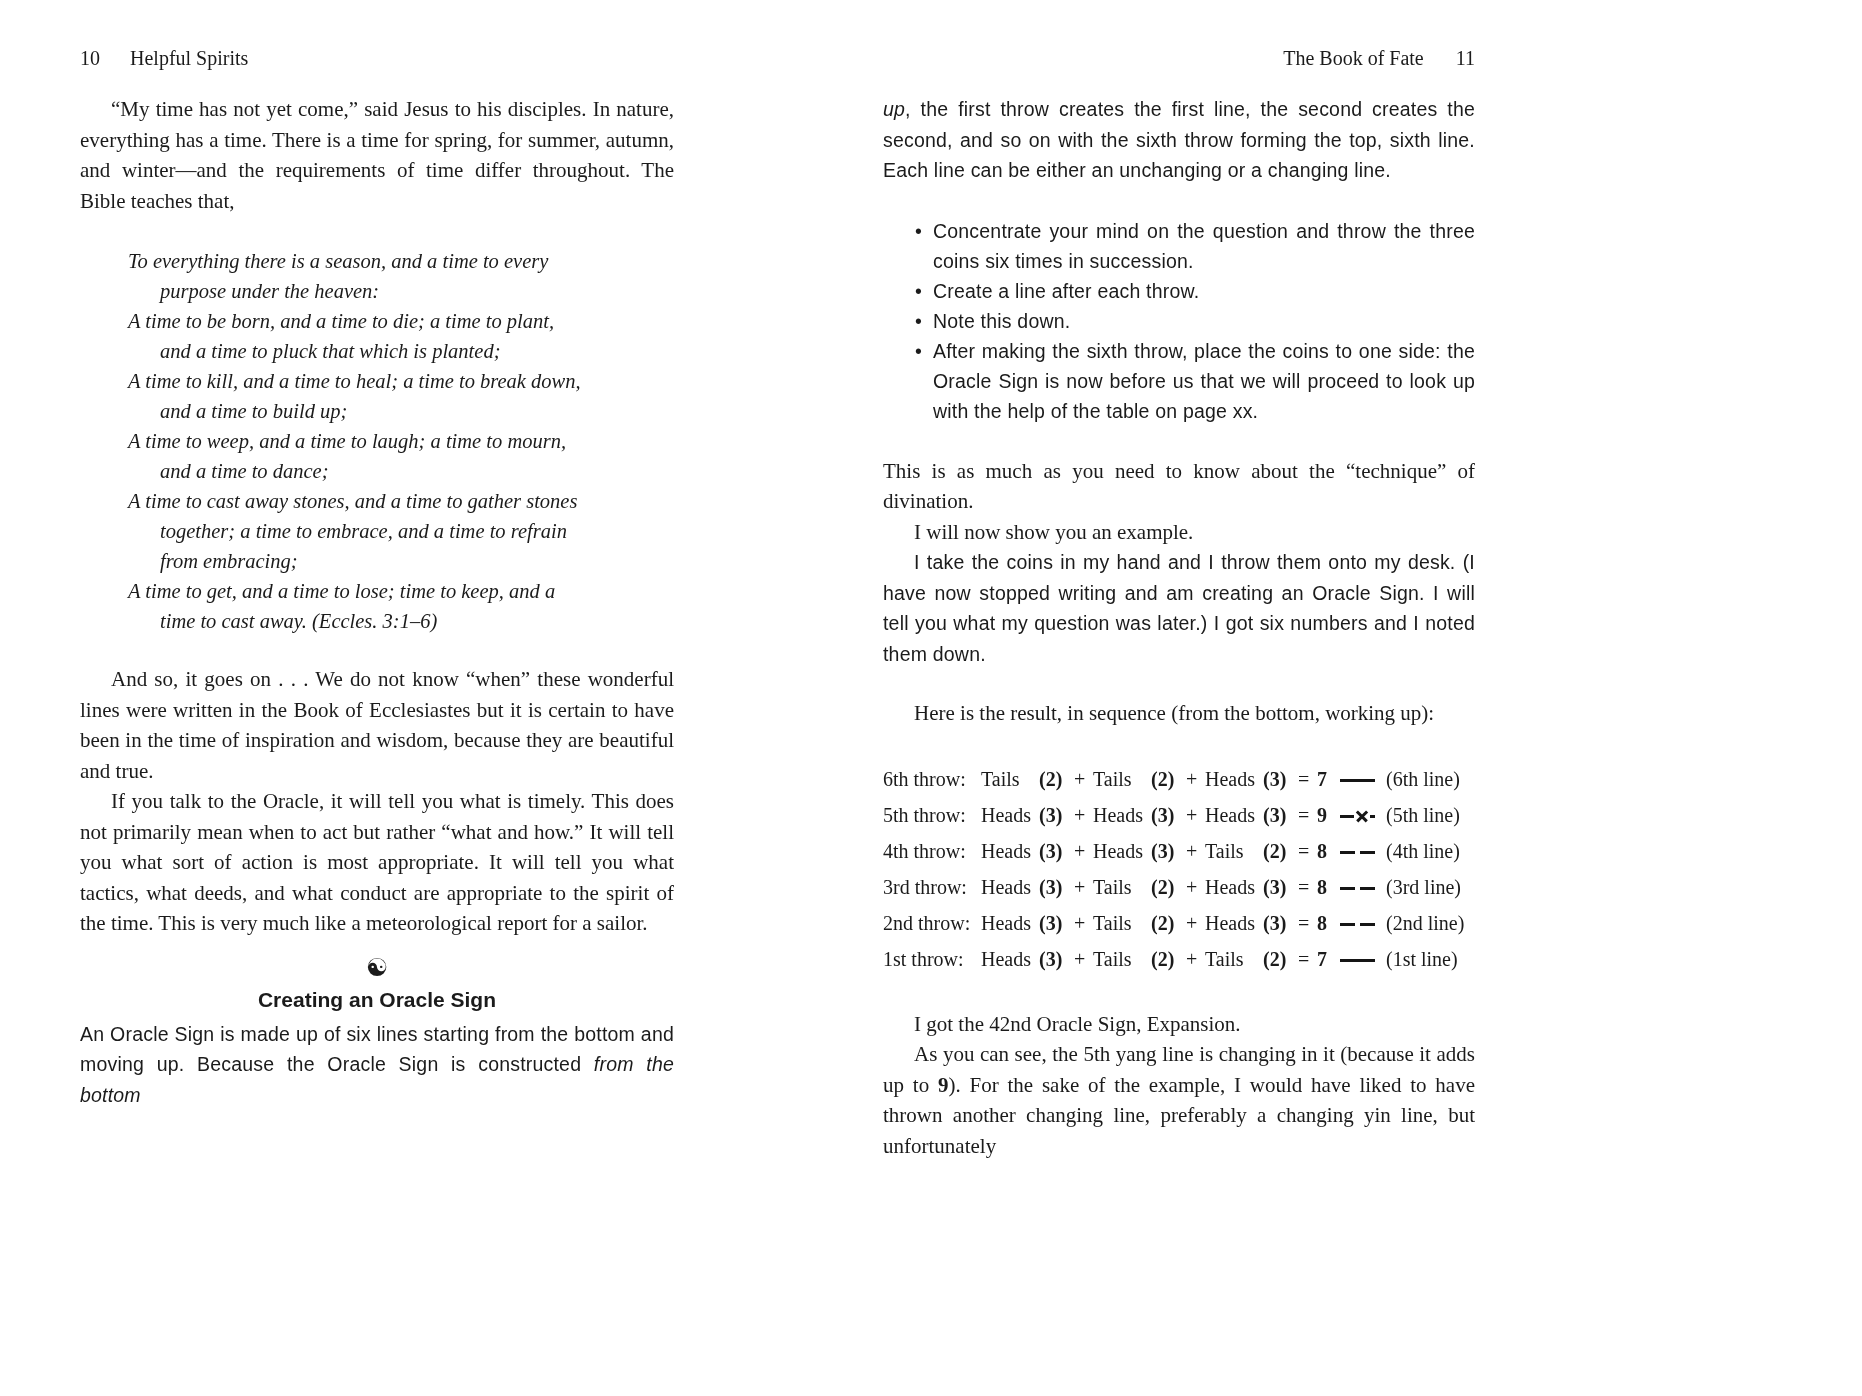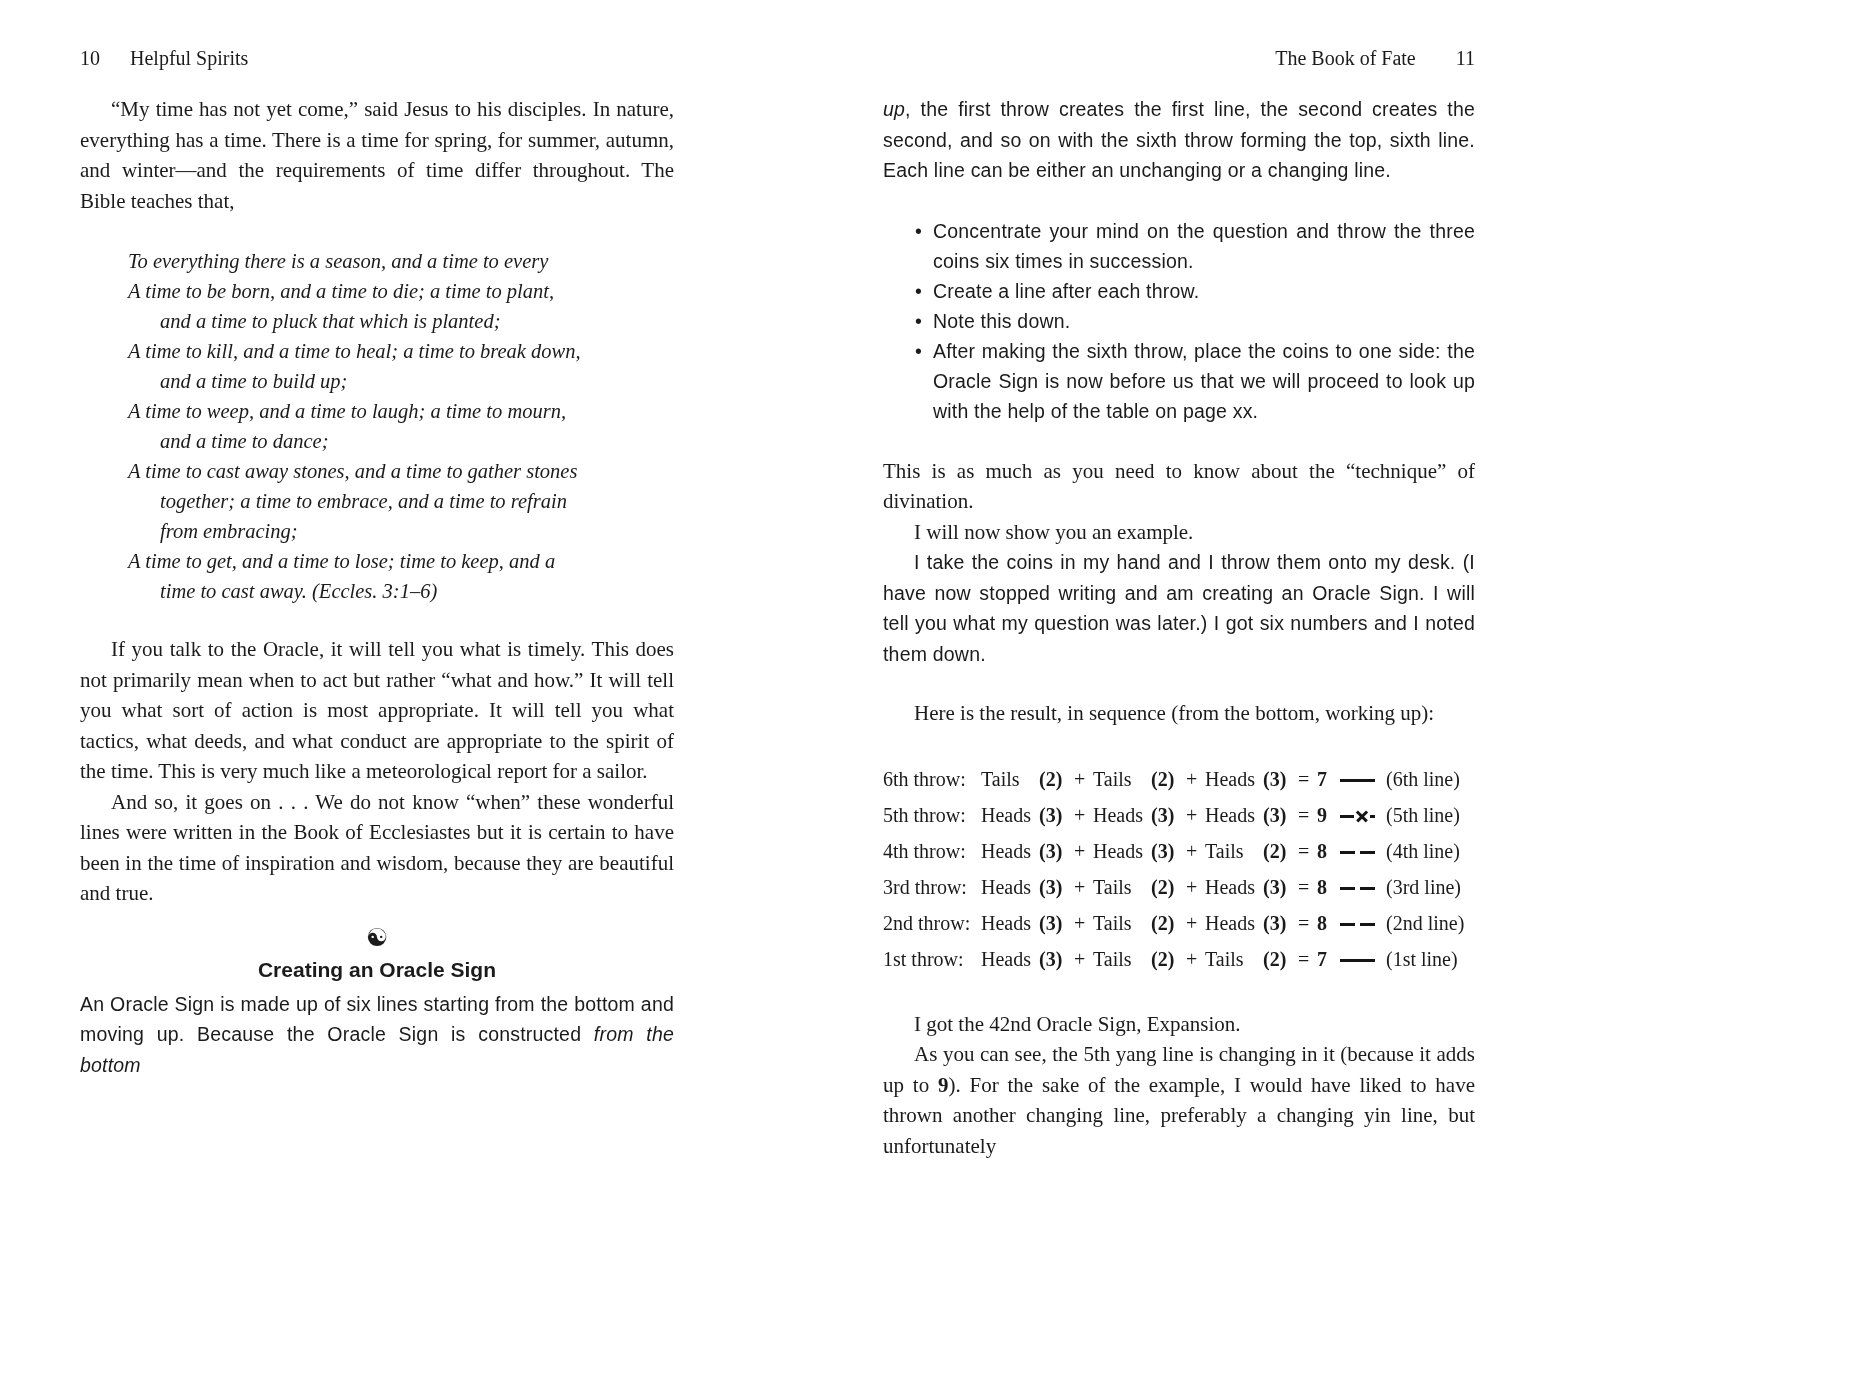--- a/index.html
+++ b/index.html
@@ -17,7 +17,7 @@
 
   .running-head { margin-top:46px; font-size:20px; line-height:24px; display:flex; }
   #page-left  .running-head { justify-content:flex-start; gap:30px; }
-  #page-right .running-head { justify-content:flex-end;   gap:40px; }
+  #page-right .running-head { justify-content:flex-end;   gap:32px; }
 
   .jpara { font-size:21px; line-height:30.5px; text-align:justify; }
   .sans  { font-family:"Liberation Sans", sans-serif; font-size:19.5px; letter-spacing:0.2px; }

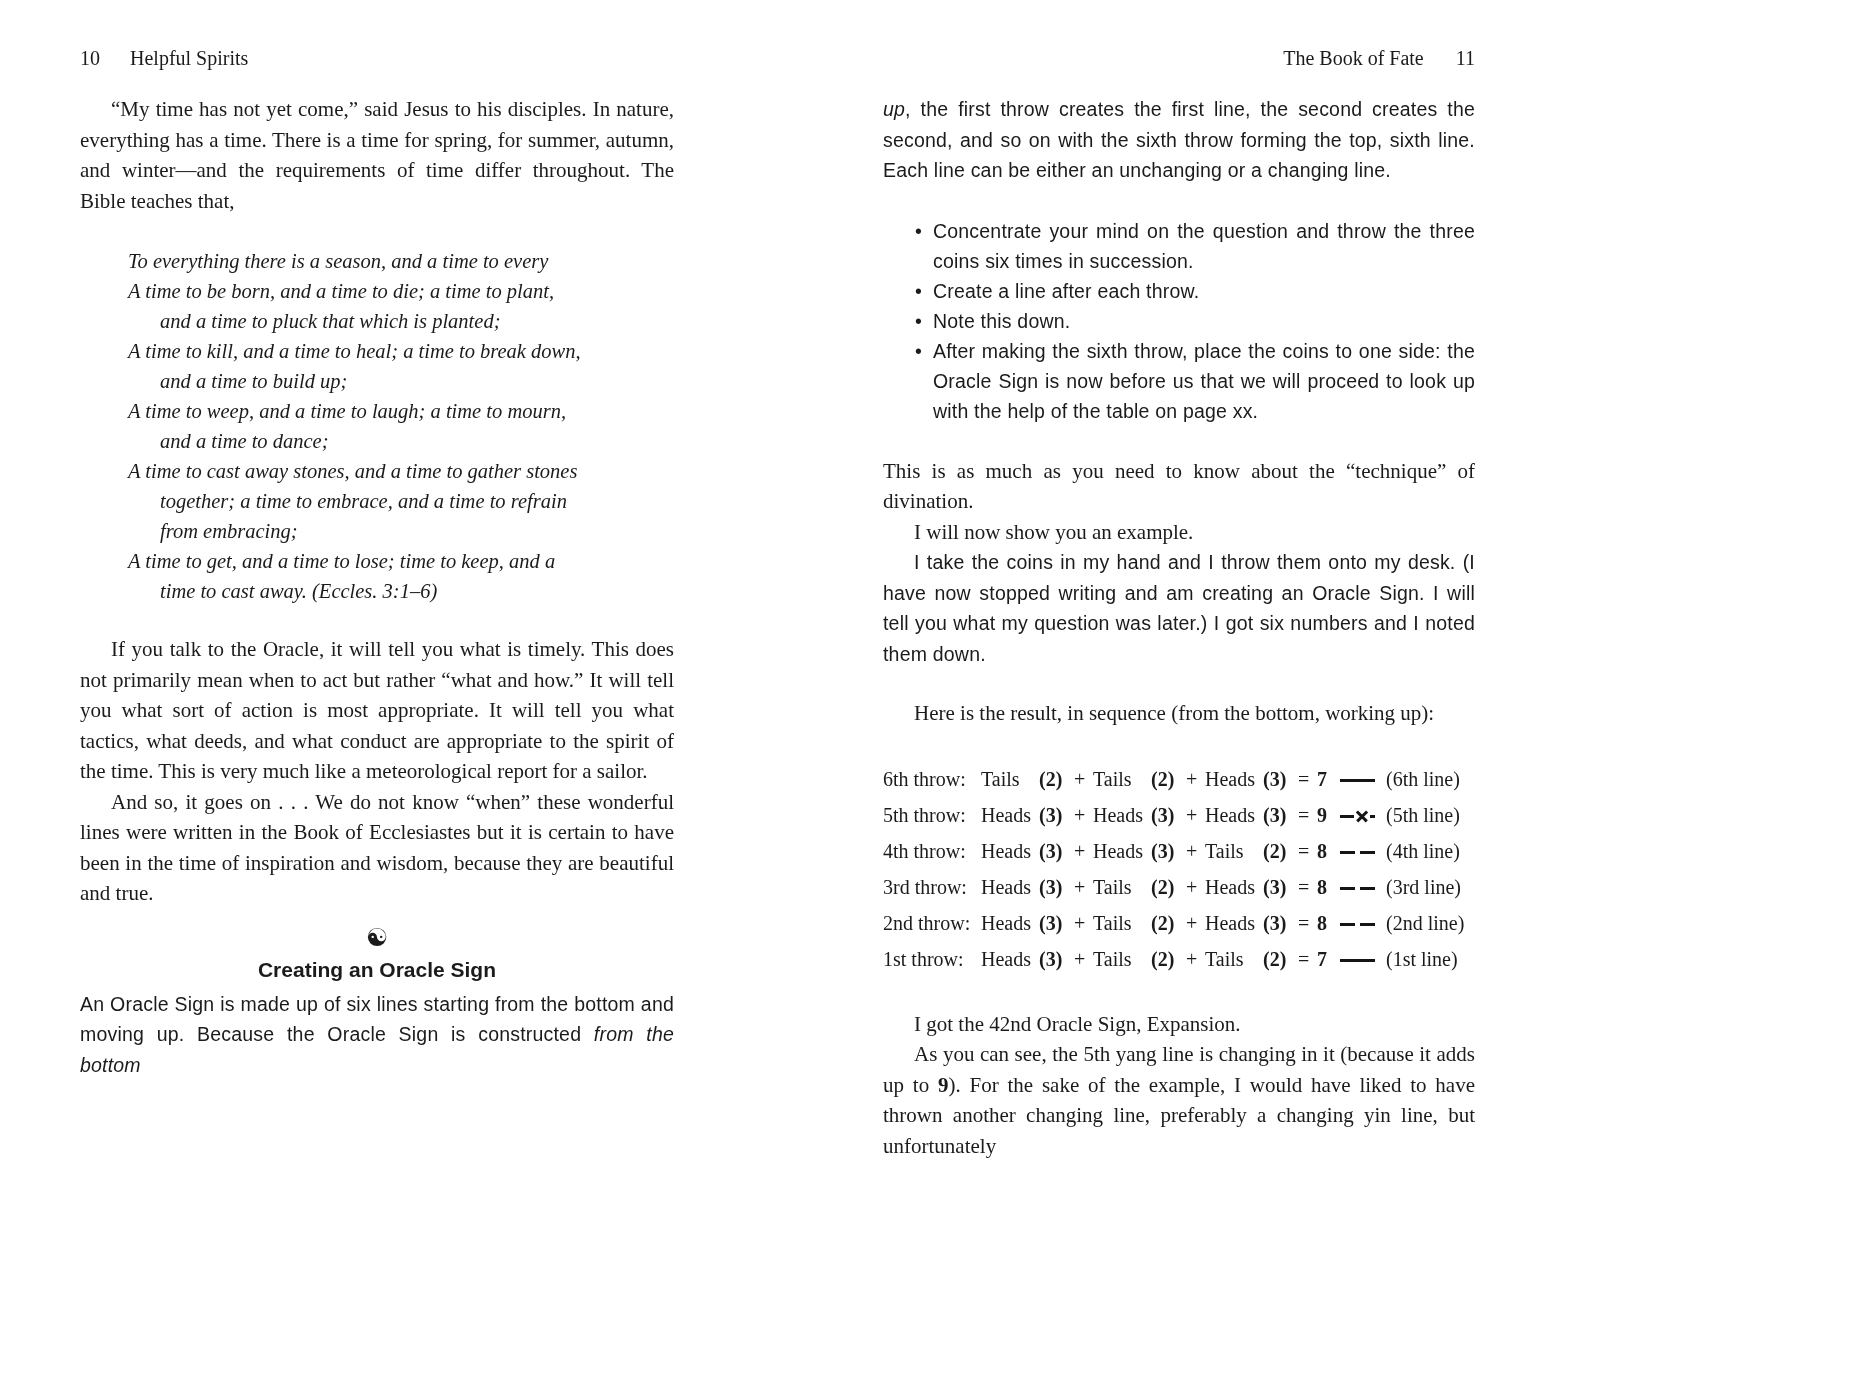--- a/index.html
+++ b/index.html
@@ -86,6 +86,7 @@
 
       <div class="q-line q-first">To everything there is a season, and a time to every</div>
 
+      <div class="q-line q-cont">purpose under the heaven:</div>
 
       <div class="q-line q-first">A time to be born, and a time to die; a time to plant,</div>
 

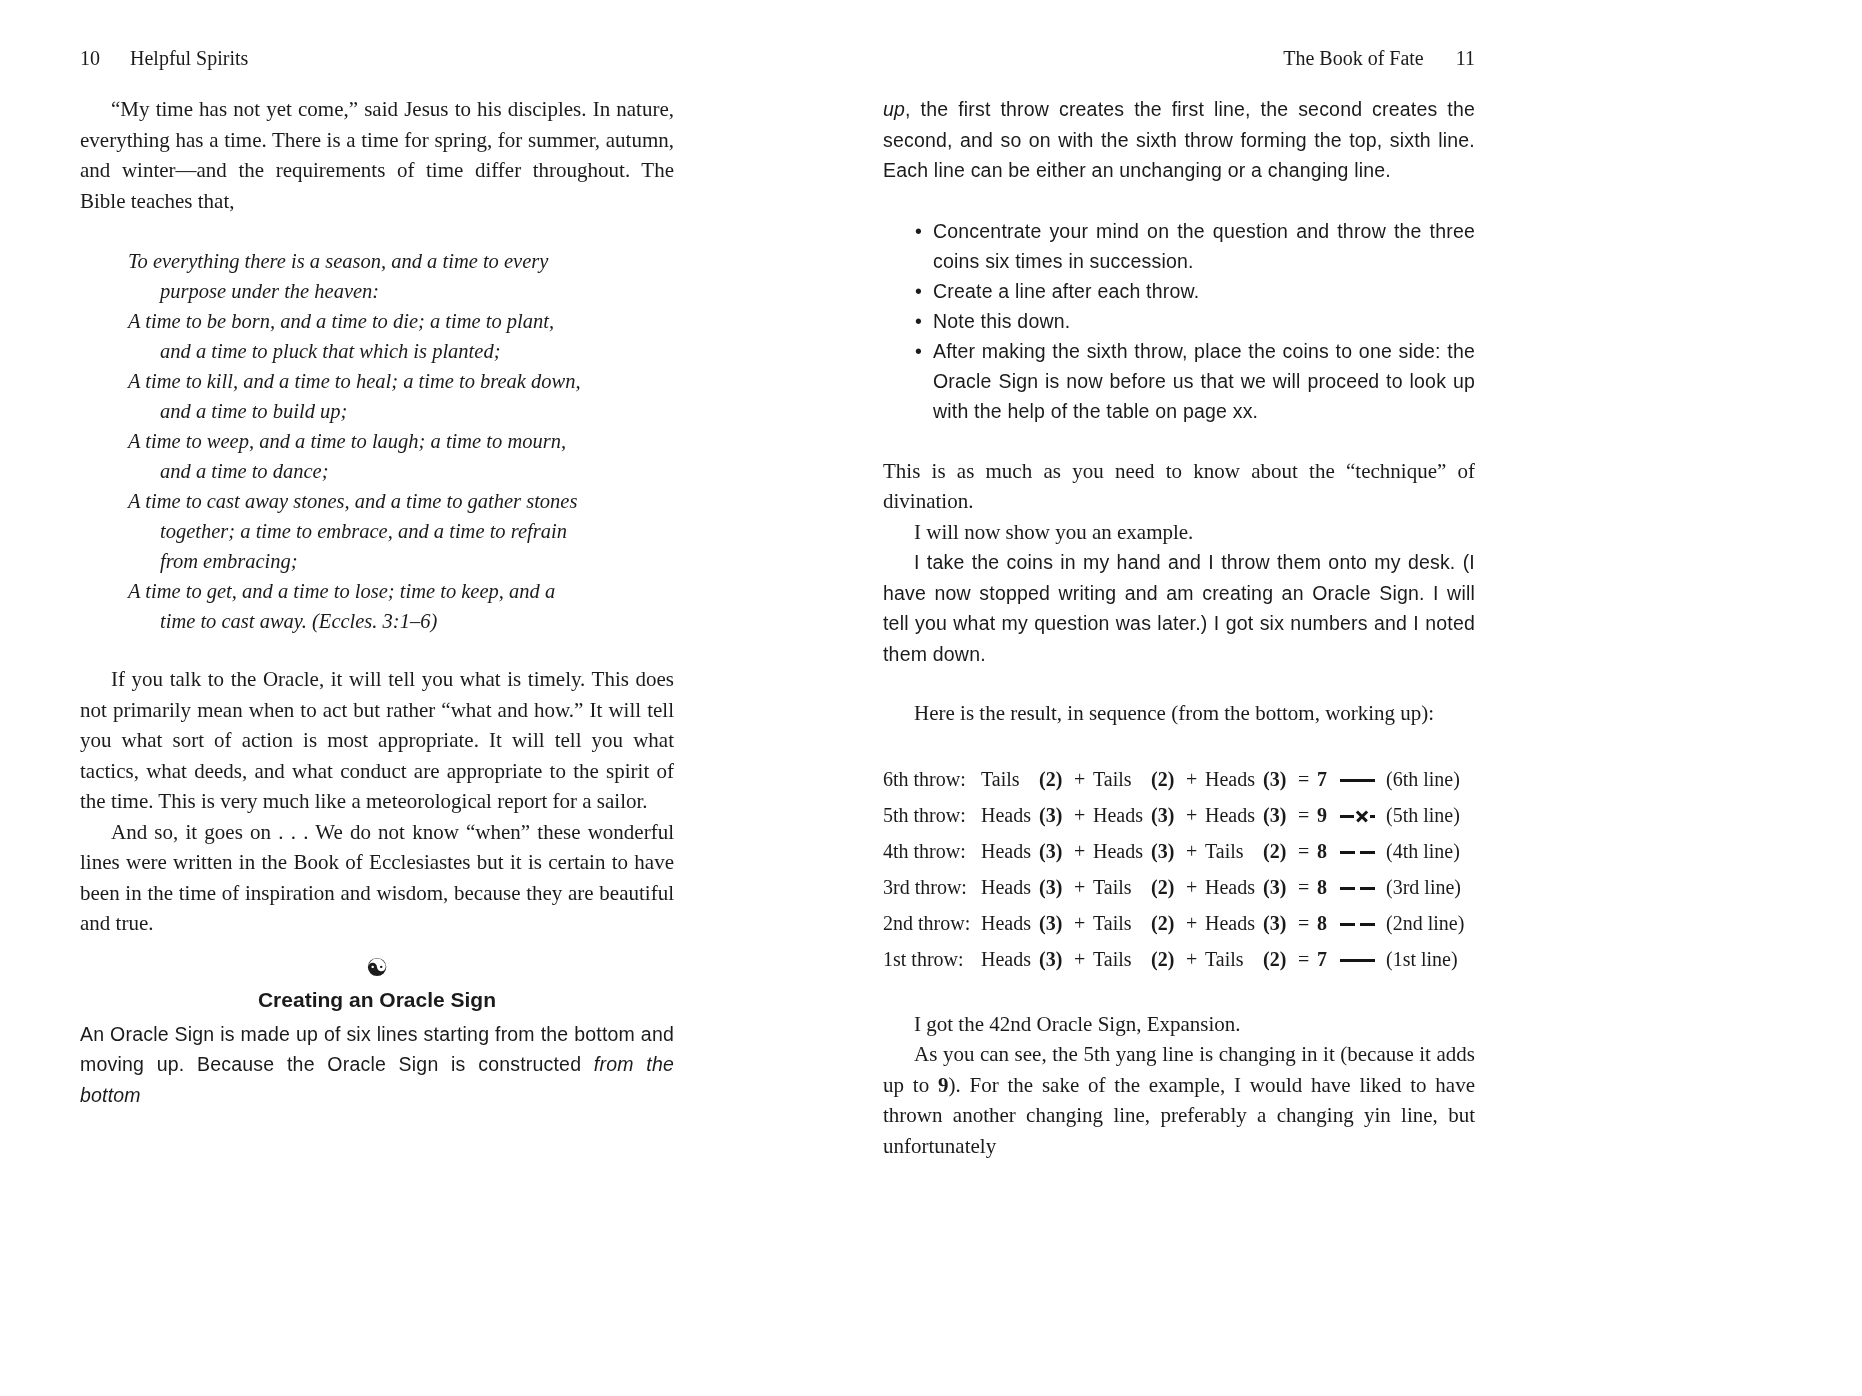--- a/index.html
+++ b/index.html
@@ -111,8 +111,8 @@
       <div class="q-line q-cont">time to cast away. (Eccles. 3:1–6)</div>
     </div>
 
+  <p class="jpara indent">And so, it goes on . . . We do not know “when” these wonderful lines were written in the Book of Ecclesiastes but it is certain to have been in the time of inspiration and wisdom, because they are beautiful and true.</p>
   <p class="jpara indent">If you talk to the Oracle, it will tell you what is timely. This does not primarily mean when to act but rather “what and how.” It will tell you what sort of action is most appropriate. It will tell you what tactics, what deeds, and what conduct are appropriate to the spirit of the time. This is very much like a meteorological report for a sailor.</p>
-  <p class="jpara indent">And so, it goes on . . . We do not know “when” these wonderful lines were written in the Book of Ecclesiastes but it is certain to have been in the time of inspiration and wisdom, because they are beautiful and true.</p>
 
   <div class="yinyang">☯</div>
   <h2 class="section-heading">Creating an Oracle Sign</h2>

